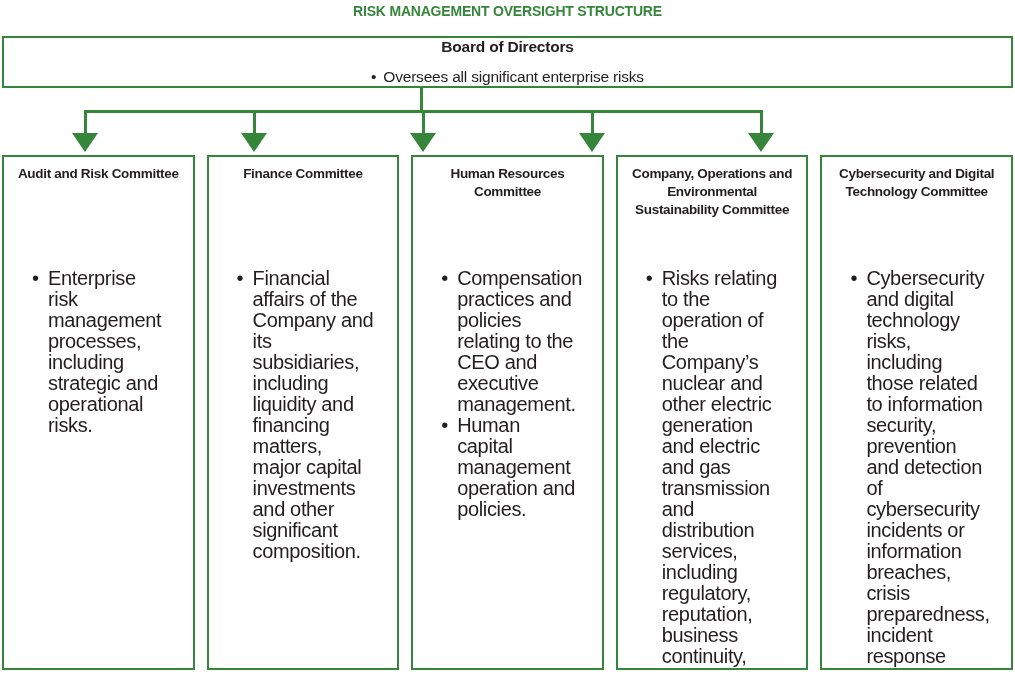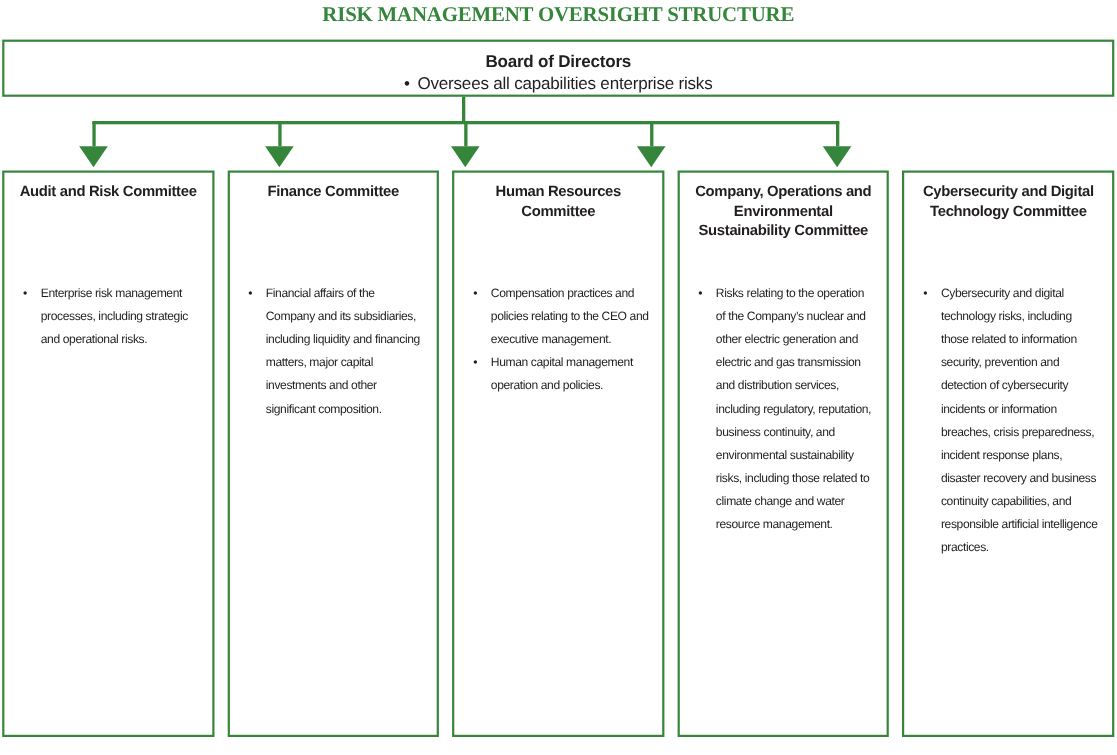--- a/index.html
+++ b/index.html
@@ -19,9 +19,8 @@
   .page-title{
     position:absolute;top:3px;left:0;width:100%;
     text-align:center;
-    font-size:19px;font-weight:bold;letter-spacing:-0.2px;
+    font-size:14px;font-weight:bold;letter-spacing:-0.2px;
     color:var(--green);
-    font-family:Liberation Serif, serif;
   }
   
   .board-box{

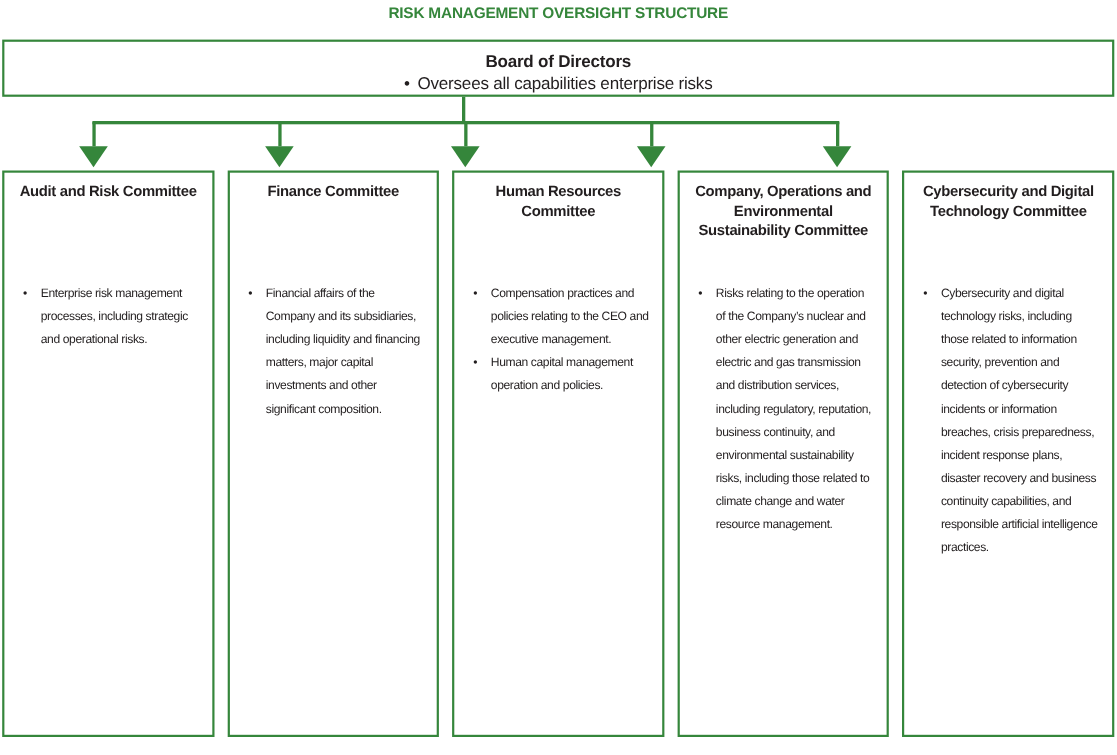--- a/index.html
+++ b/index.html
@@ -26,7 +26,7 @@
   .board-box{
     position:absolute;left:2px;right:2px;top:36px;height:52px;
     border:2px solid var(--green);
-    display:flex;flex-direction:column;align-items:center;justify-content:flex-end;
+    display:flex;flex-direction:column;align-items:center;justify-content:space-between;
     gap:2px;
   }
   .board-title{

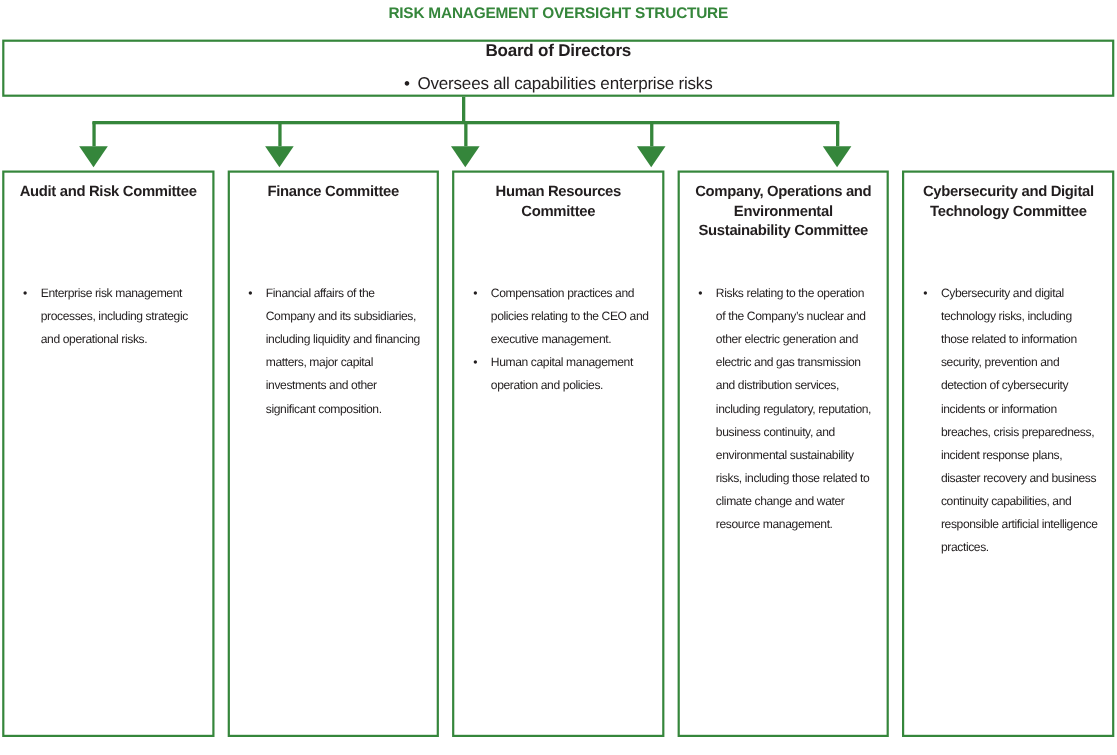--- a/index.html
+++ b/index.html
@@ -105,7 +105,7 @@
     <div class="board-title">Board of Directors</div>
     <div class="board-bullet">
       <span>•</span>
-      <span>Oversees all capabilities enterprise risks</span>
+      <span>Oversees all significant enterprise risks</span>
     </div>
   </div>
 

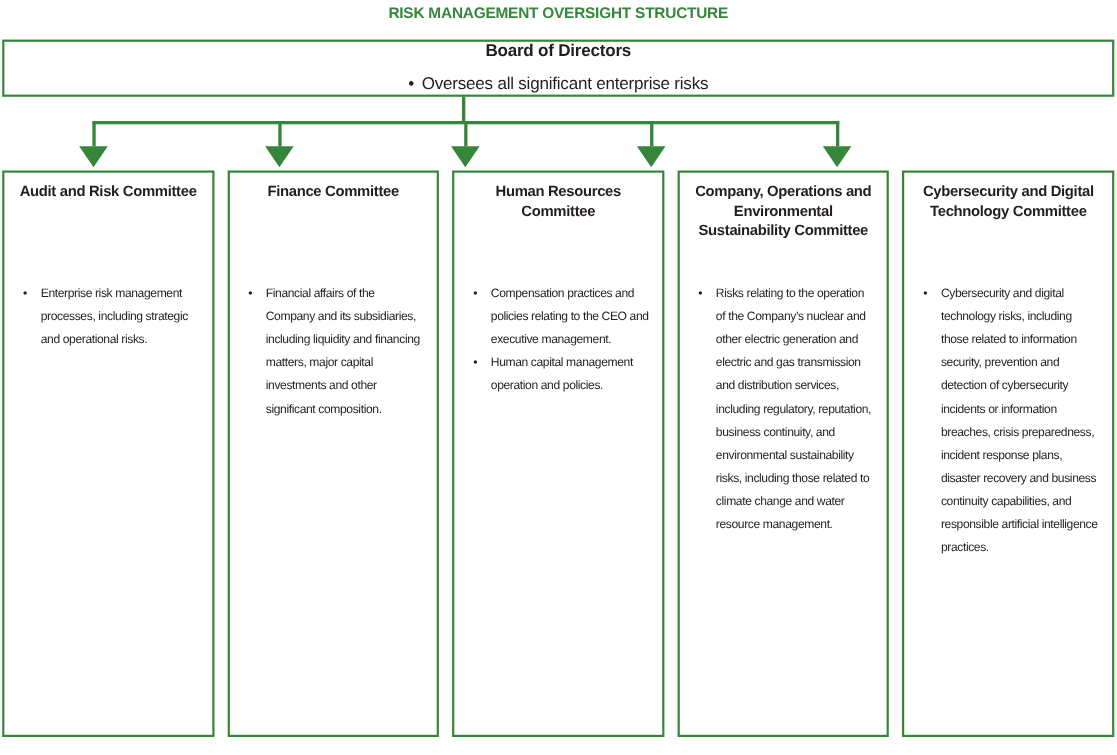--- a/index.html
+++ b/index.html
@@ -82,8 +82,8 @@
   }
   .committee-bullets{
     list-style:none;
-    margin:6px;padding:0 2px 0 6px;
-    font-size:11px;line-height:21px;letter-spacing:-0.35px;
+    margin:17px;padding:0 2px 0 6px;
+    font-size:20px;line-height:21px;letter-spacing:-0.35px;
   }
   .committee-bullets li{
     position:relative;

